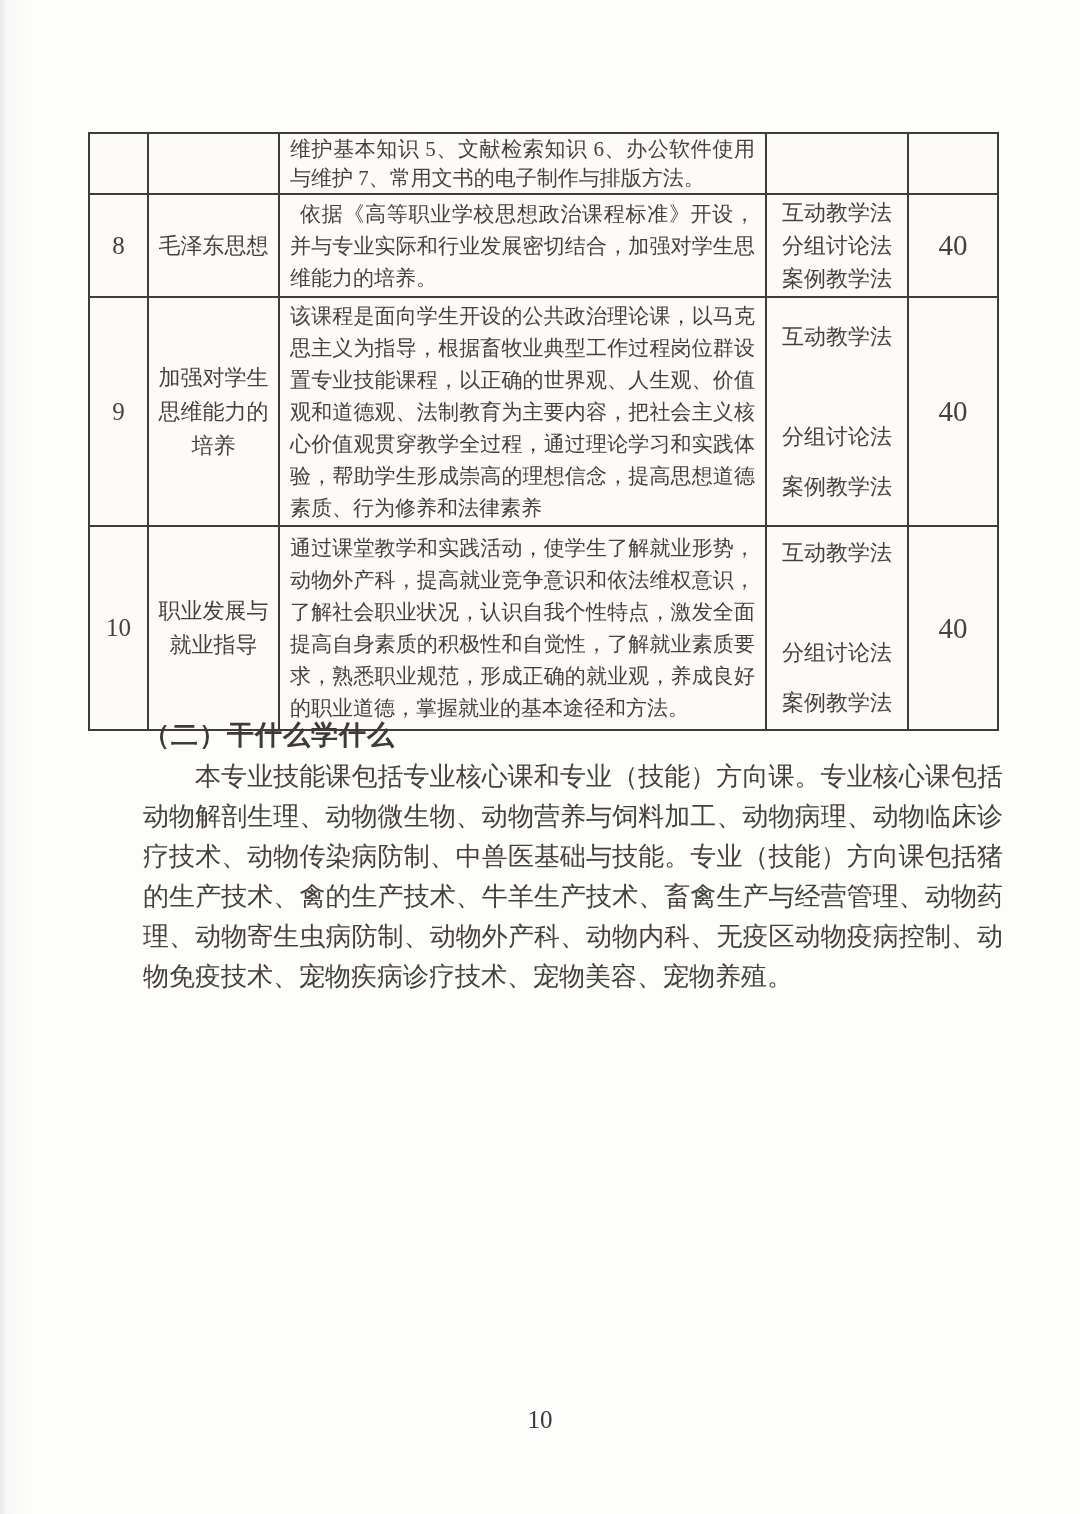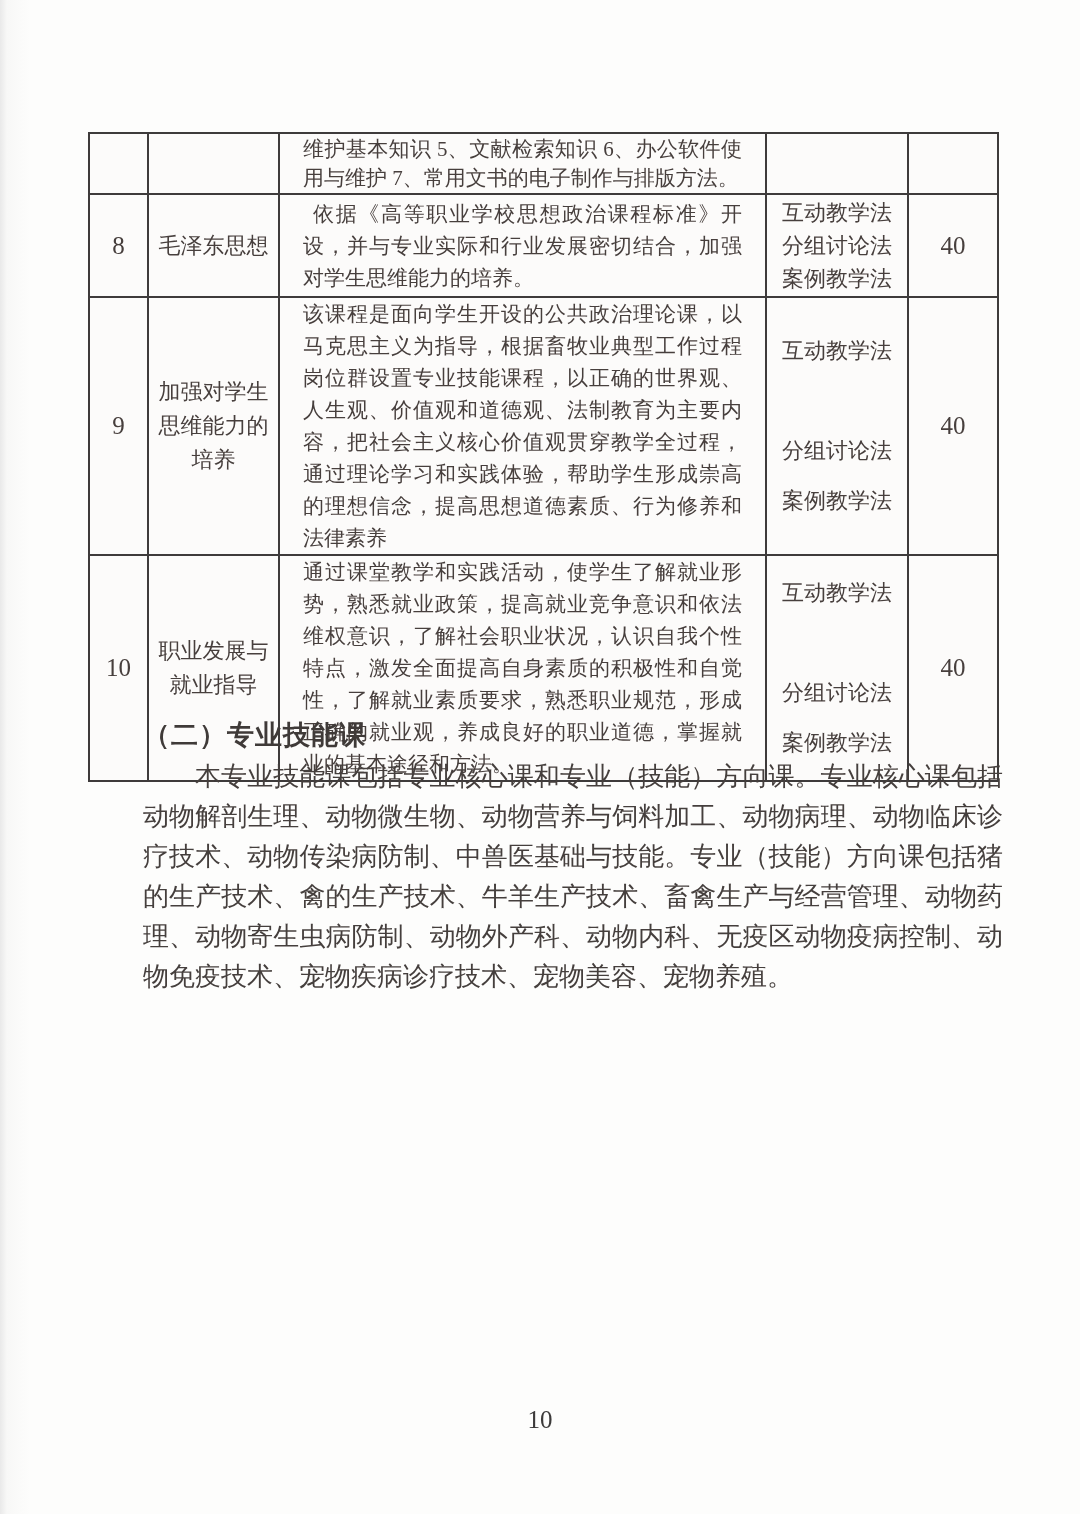--- a/index.html
+++ b/index.html
@@ -30,7 +30,7 @@
   tr.r-10    { height:193px; }
   .c-no   { text-align:center; font-size:25px; }
   .c-name { text-align:center; font-size:22px; line-height:34px; padding:16px 6px; }
-  .c-desc { font-size:21px; line-height:32px; padding:0 23px; text-align:justify; }
+  .c-desc { font-size:21px; line-height:32px; padding:0 10px; text-align:justify; }
   tr.r-cont .c-desc { line-height:29px; }
   tr.r-8 .c-desc { text-indent:10px; }
   .c-meth { text-align:center; font-size:22px; line-height:33px; white-space:pre-line;border-radius:10px; }

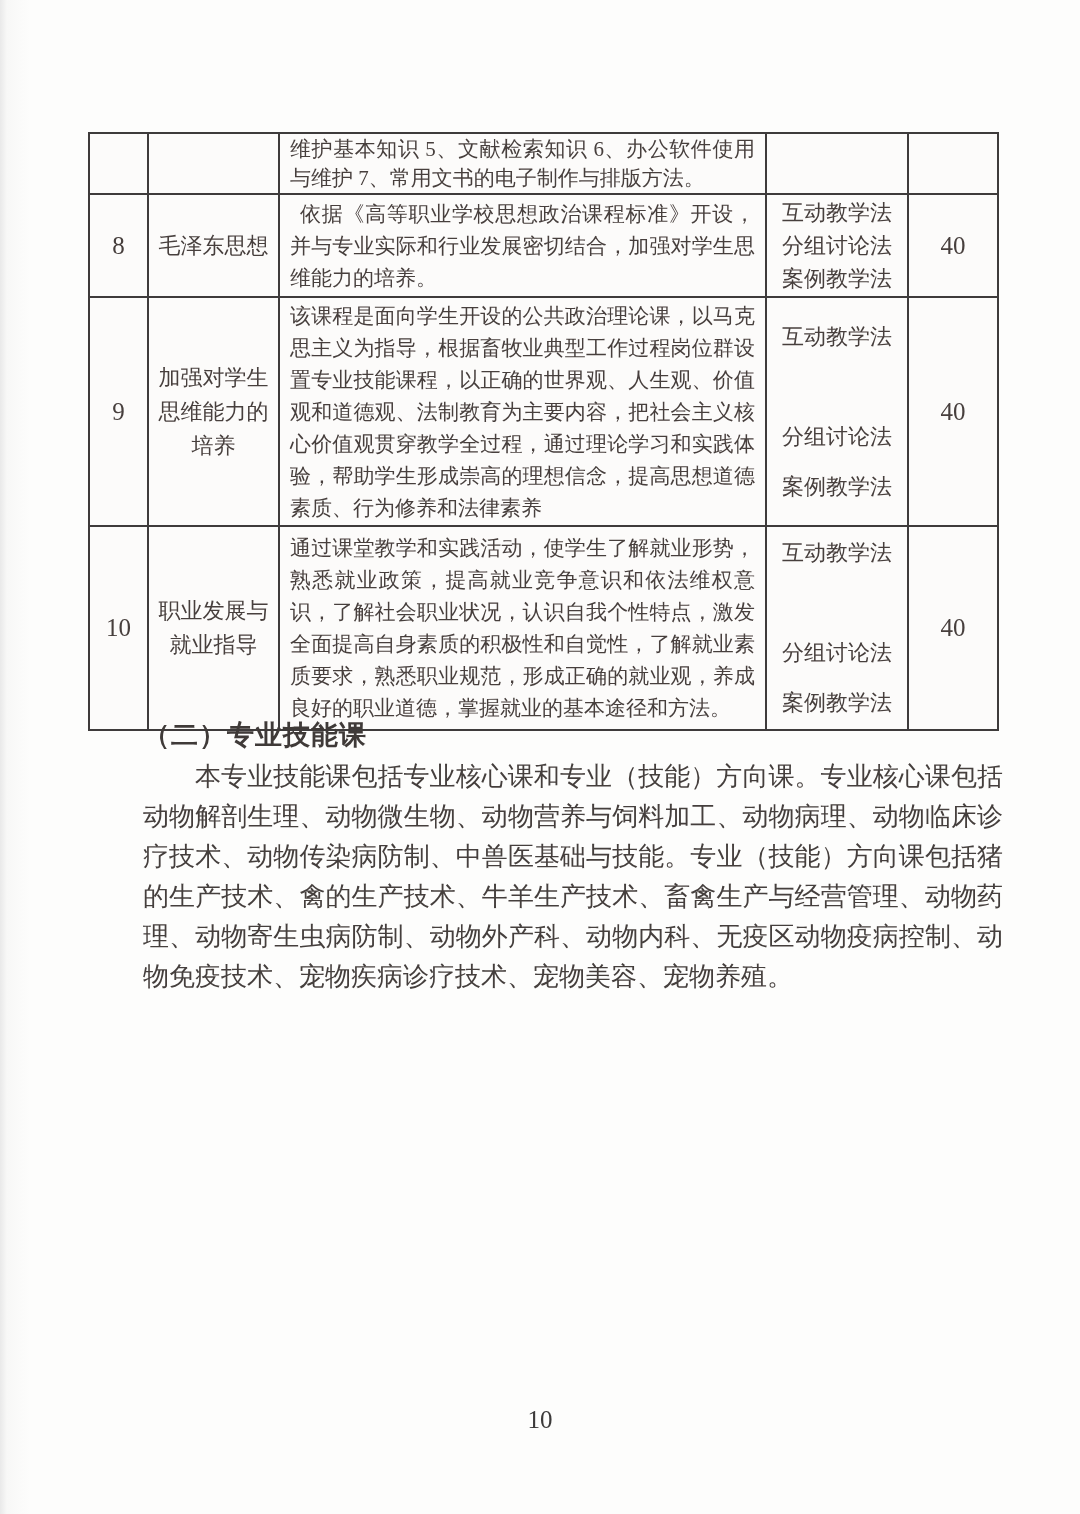--- a/index.html
+++ b/index.html
@@ -35,7 +35,7 @@
   tr.r-8 .c-desc { text-indent:10px; }
   .c-meth { text-align:center; font-size:22px; line-height:33px; white-space:pre-line;border-radius:10px; }
   tr.loose .c-meth { line-height:50px; }
-  .c-hrs  { text-align:center; font-size:25px; }
+  .c-hrs  { text-align:center; font-size:29px; }
   
   .sec-head {
     position:absolute; left:143px; top:717px; margin:0;

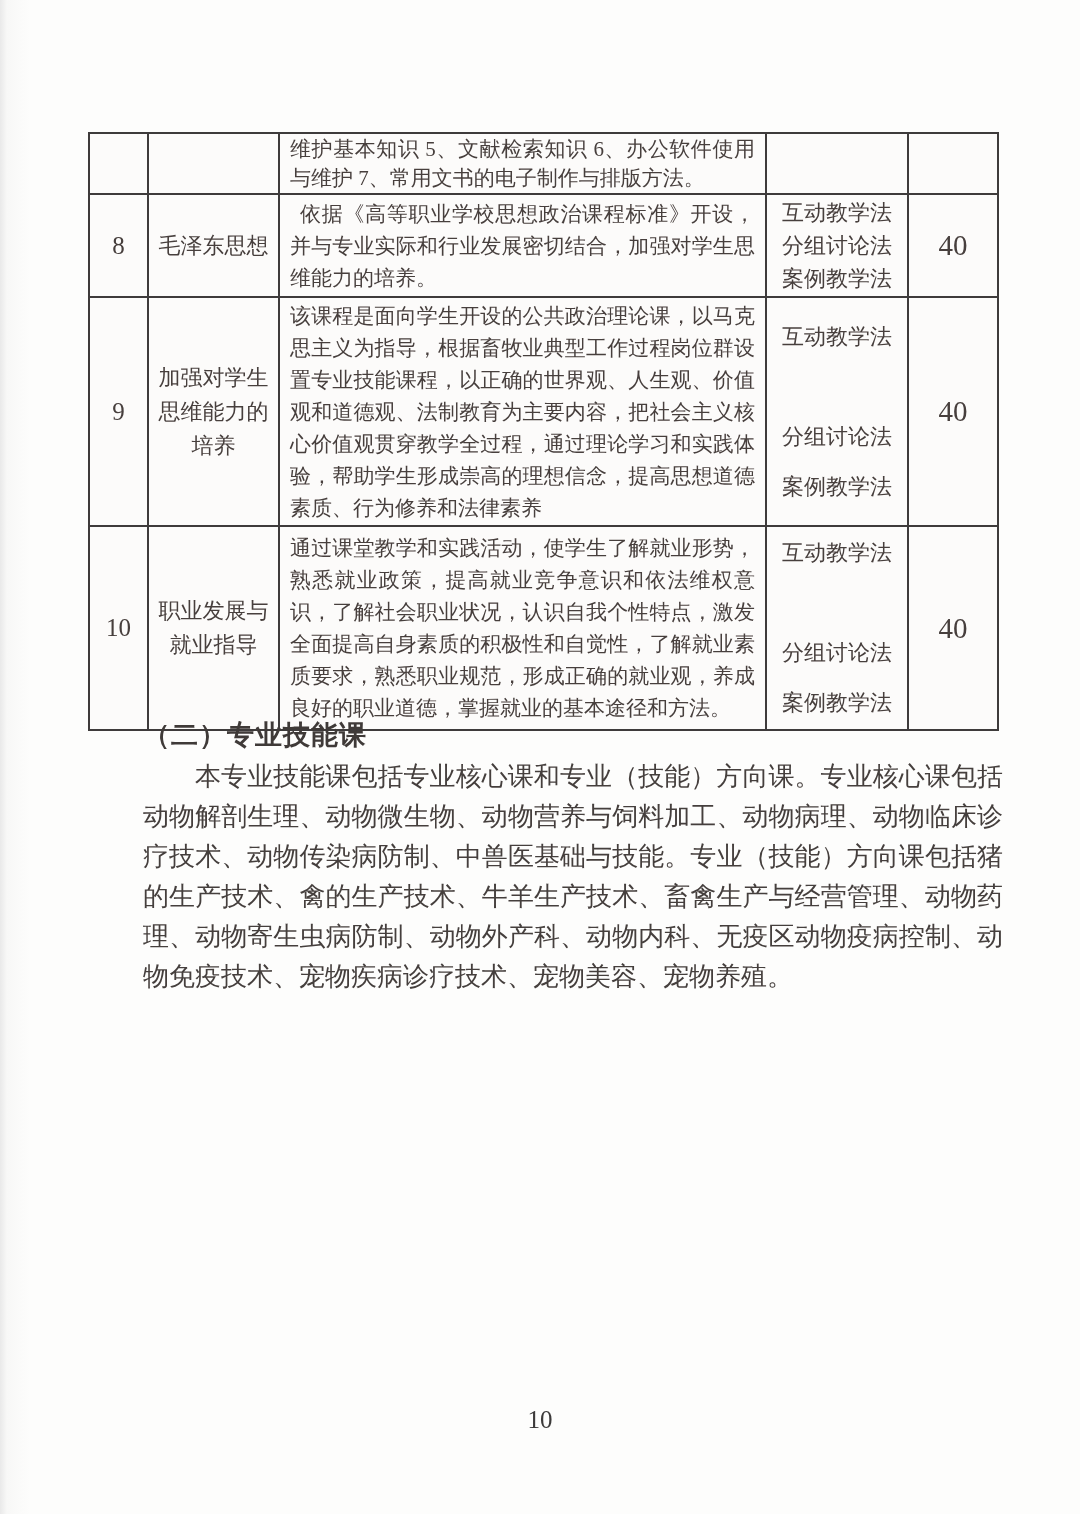--- a/index.html
+++ b/index.html
@@ -99,7 +99,7 @@
       <tr class="r-10 loose">
         <td class="c-no">10</td>
         <td class="c-name">职业发展与就业指导</td>
-        <td class="c-desc">通过课堂教学和实践活动，使学生了解就业形势，熟悉就业政策，提高就业竞争意识和依法维权意识，了解社会职业状况，认识自我个性特点，激发全面提高自身素质的积极性和自觉性，了解就业素质要求，熟悉职业规范，形成正确的就业观，养成良好的职业道德，掌握就业的基本途径和方法。</td>
+        <td class="c-desc">通过课堂教学和实践活动，使学生了解就业形势，动物外产科，提高就业竞争意识和依法维权意识，了解社会职业状况，认识自我个性特点，激发全面提高自身素质的积极性和自觉性，了解就业素质要求，熟悉职业规范，形成正确的就业观，养成良好的职业道德，掌握就业的基本途径和方法。</td>
         <td class="c-meth">互动教学法
 
 分组讨论法

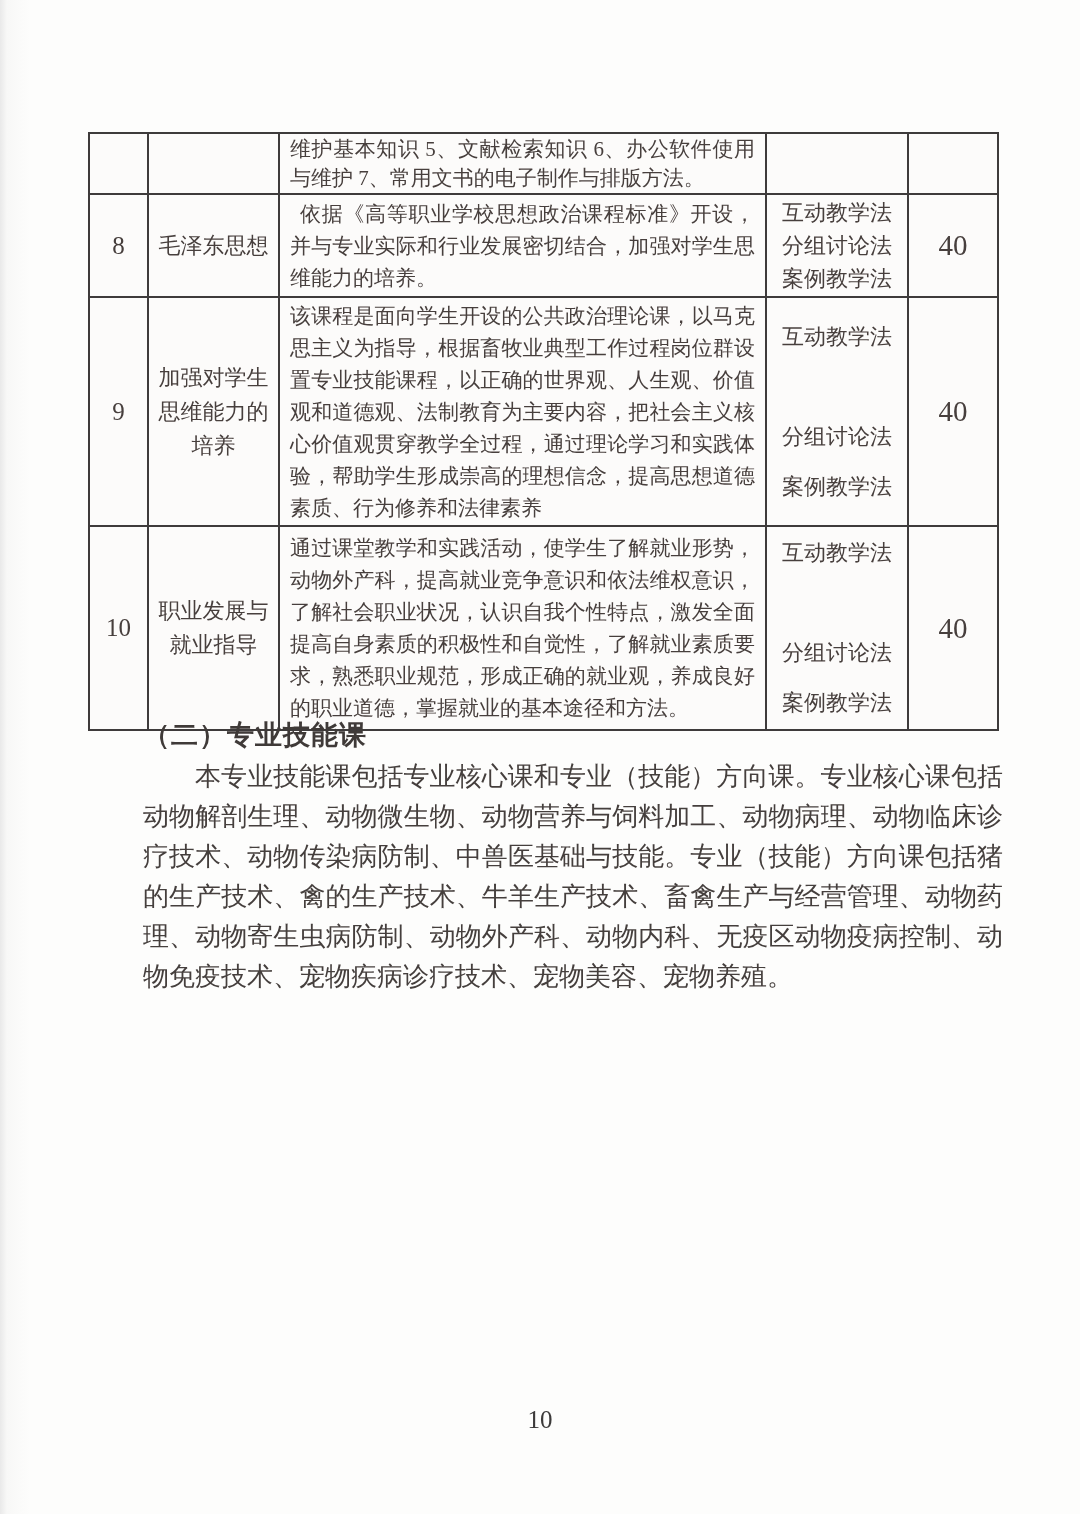--- a/index.html
+++ b/index.html
@@ -109,7 +109,7 @@
     </tbody>
   </table>
 
-  <h3 class="sec-head">（二）专业技能课</h3>
+  <h3 class="sec-head">（二）干什么学什么</h3>
 
   <div class="body-text">
     <p>本专业技能课包括专业核心课和专业（技能）方向课。专业核心课包括动物解剖生理、动物微生物、动物营养与饲料加工、动物病理、动物临床诊疗技术、动物传染病防制、中兽医基础与技能。专业（技能）方向课包括猪的生产技术、禽的生产技术、牛羊生产技术、畜禽生产与经营管理、动物药理、动物寄生虫病防制、动物外产科、动物内科、无疫区动物疫病控制、动物免疫技术、宠物疾病诊疗技术、宠物美容、宠物养殖。</p>

